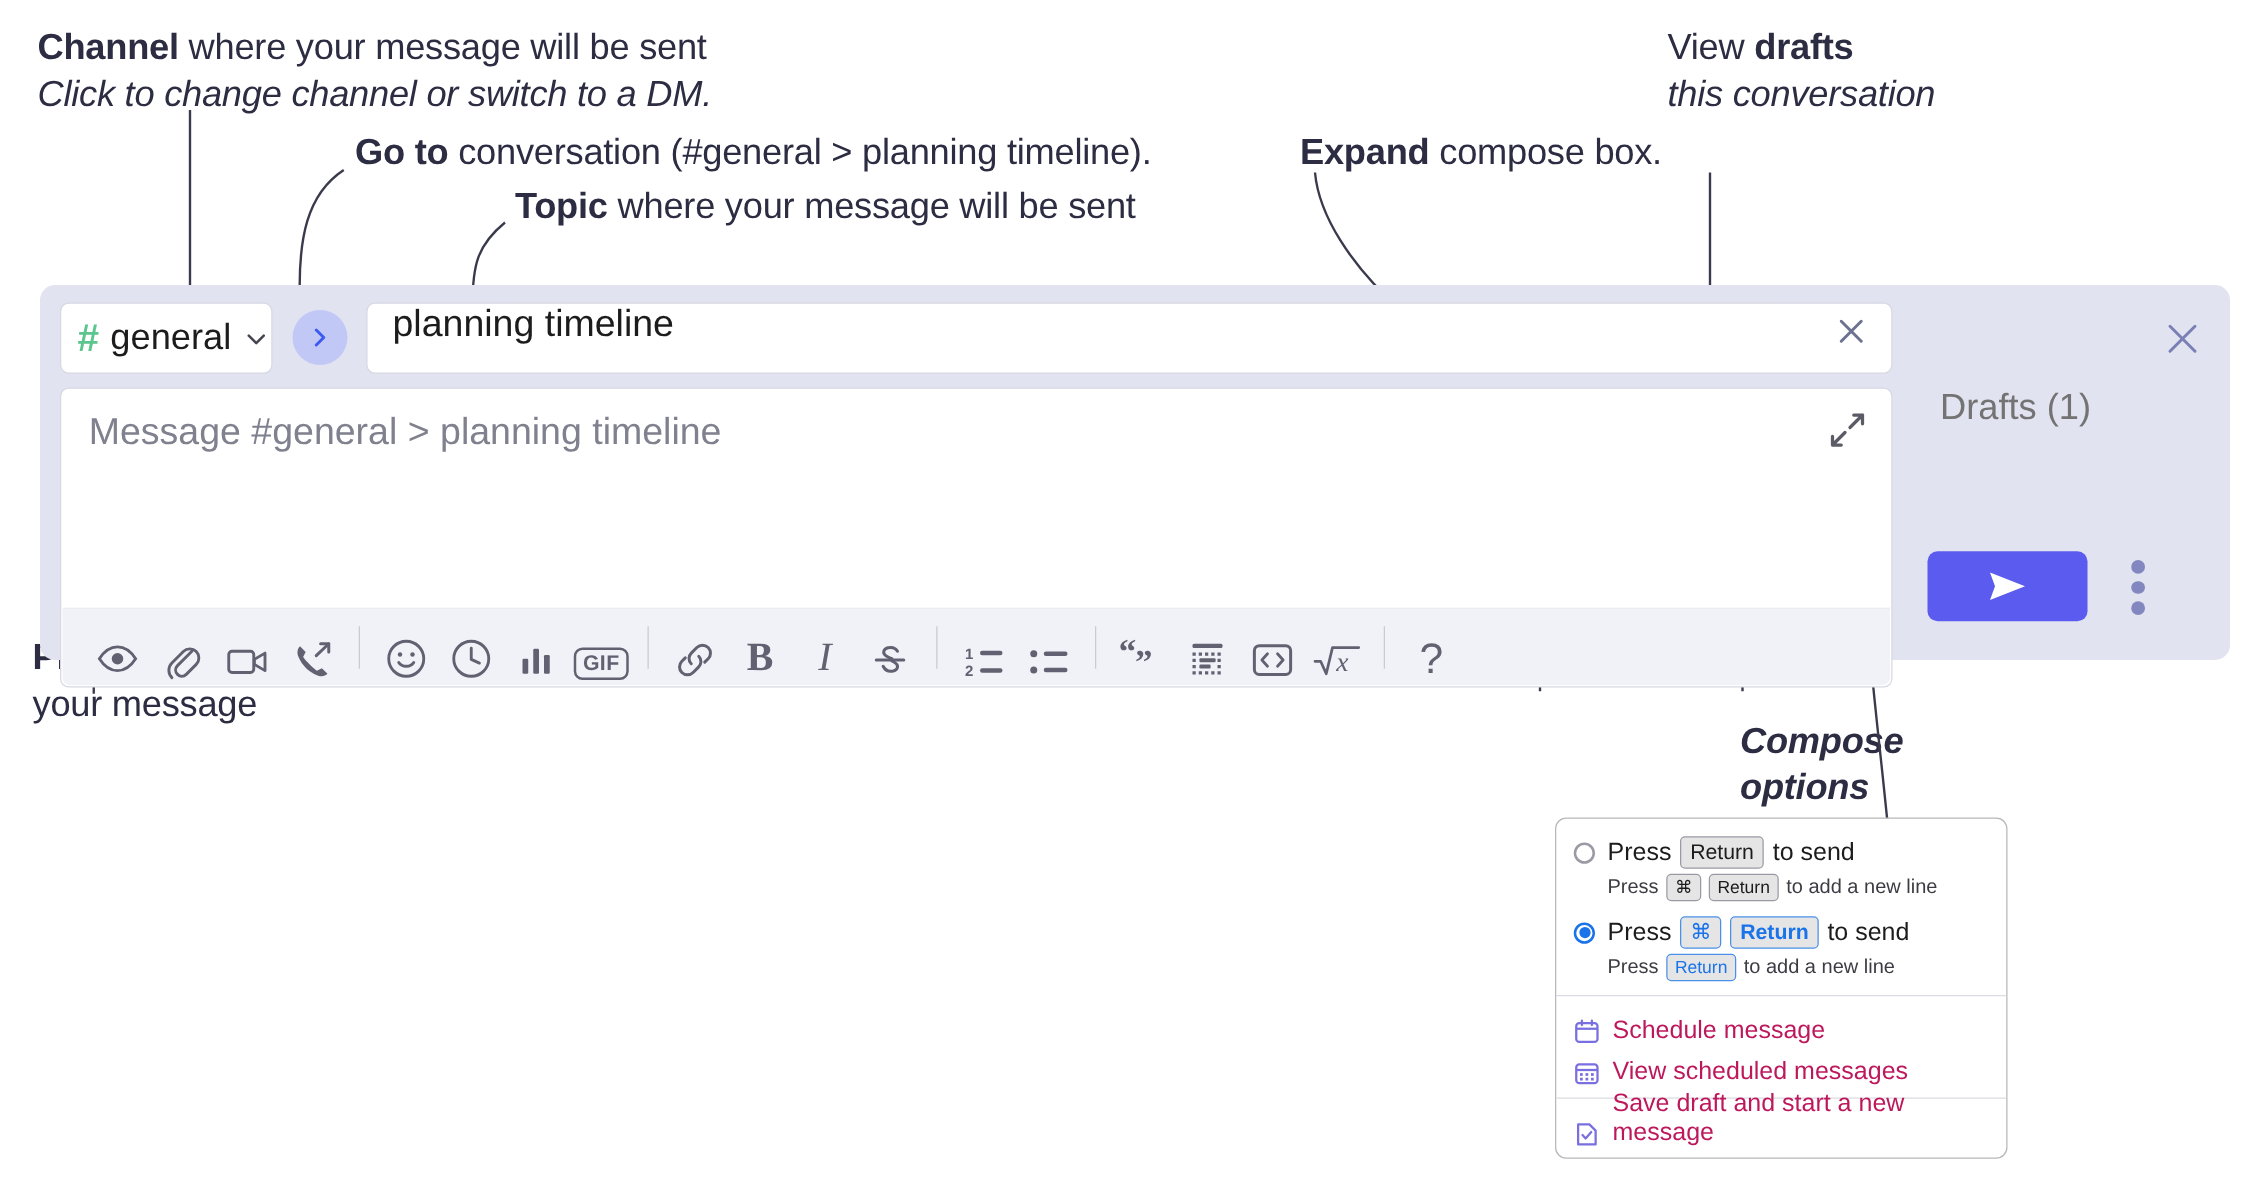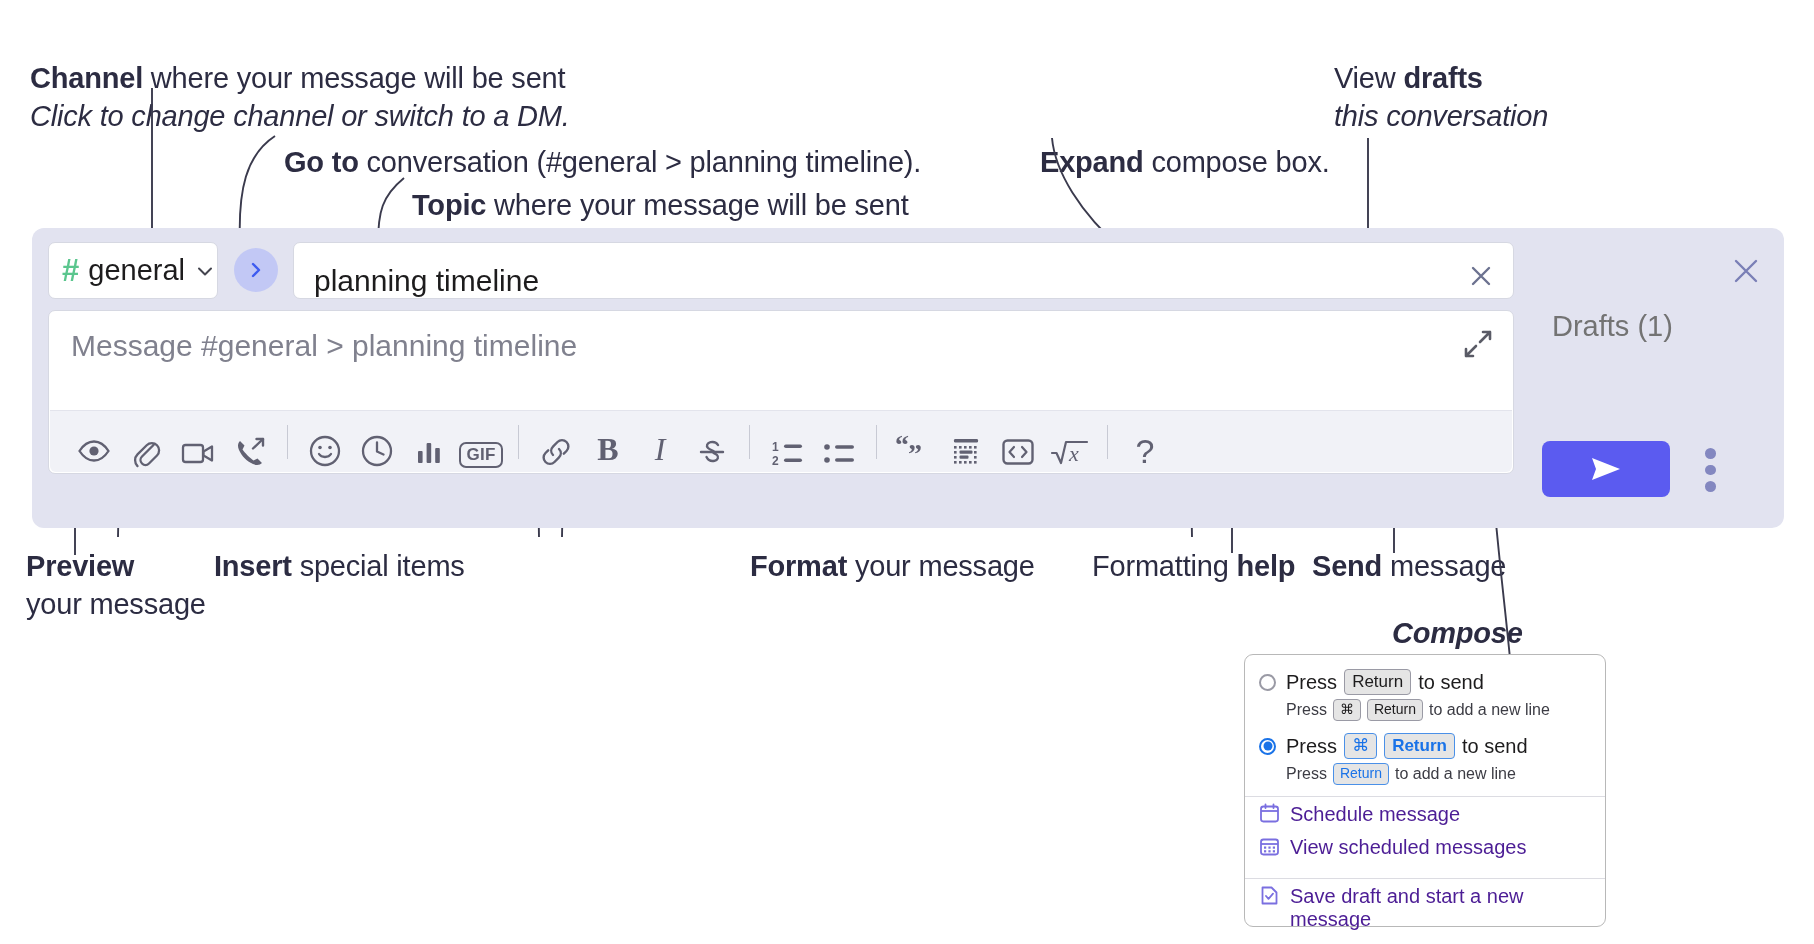--- a/index.html
+++ b/index.html
@@ -18,7 +18,6 @@
     color:#2c2c42;
     letter-spacing:-0.2px;
     white-space:nowrap;
-    margin-top:40px;
   }
   .ann b{font-weight:700;}
   .ann i{font-style:italic;}

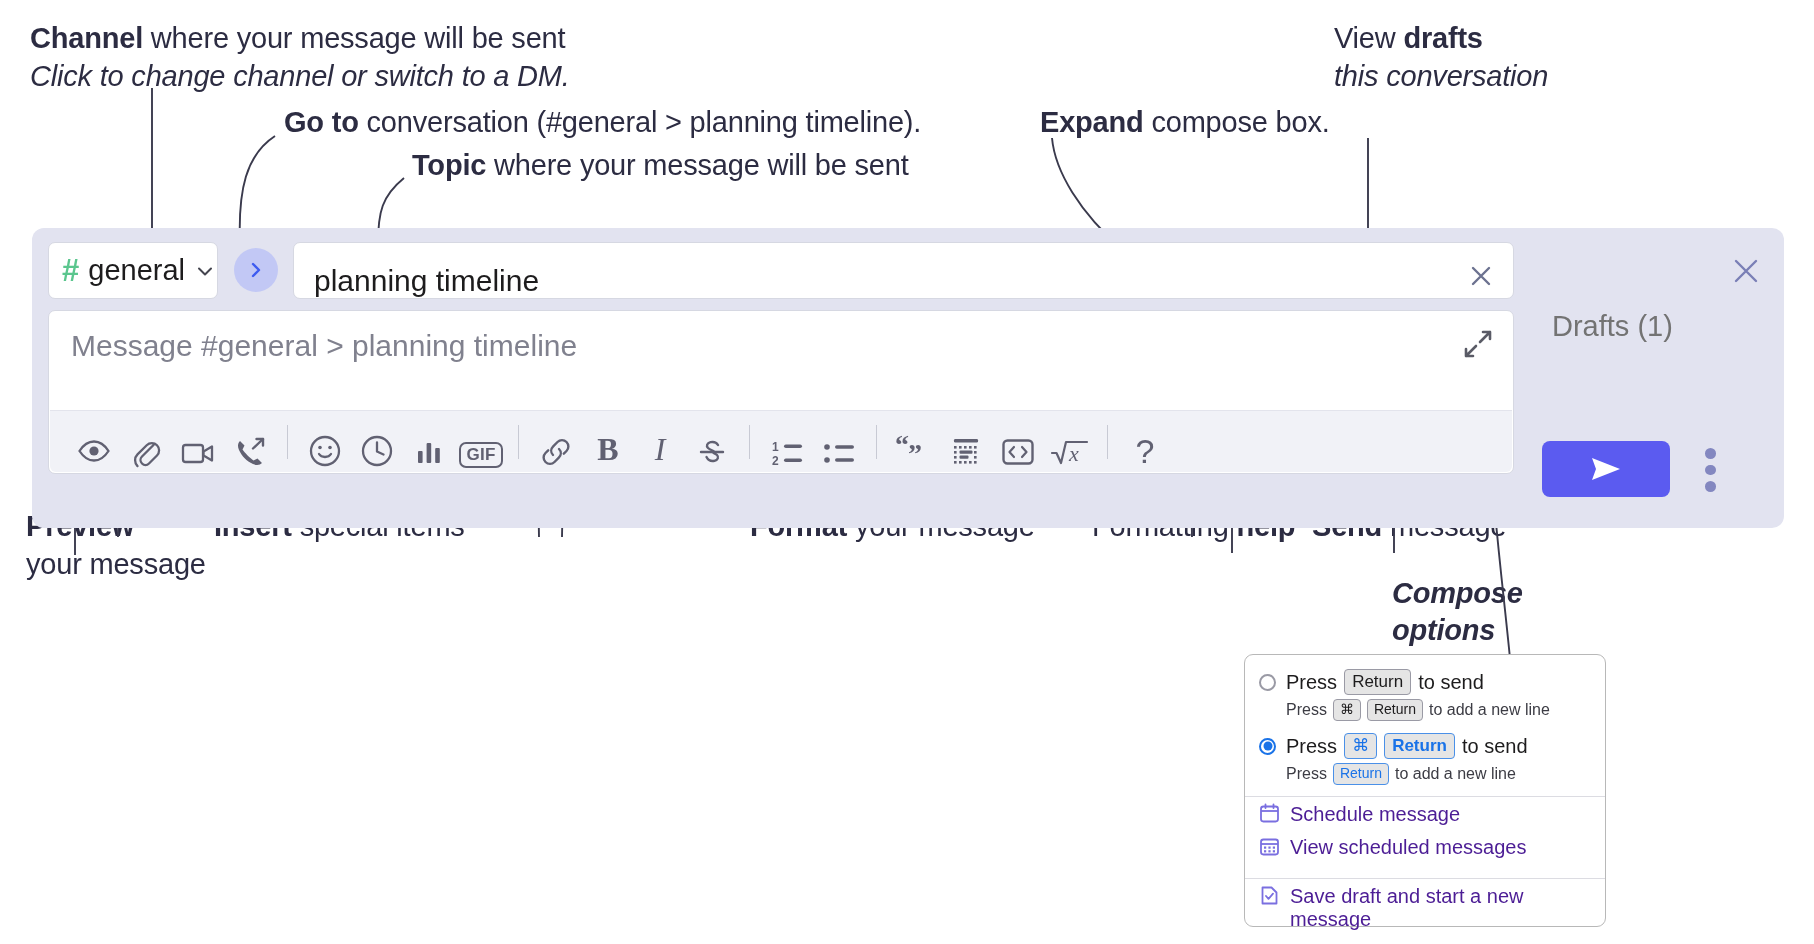--- a/index.html
+++ b/index.html
@@ -53,7 +53,7 @@
   }
   #topic-field{
     position:absolute;left:245px;top:0;right:0;height:57px;
-    display:flex;align-items:flex-end;padding:0 10px 0 20px;
+    display:flex;align-items:flex-start;padding:0 10px 0 20px;
   }
   #topic-value{font-size:30px;color:#1d1c1d;flex:1;}
   #topic-clear{width:44px;height:44px;display:flex;align-items:center;justify-content:center;}

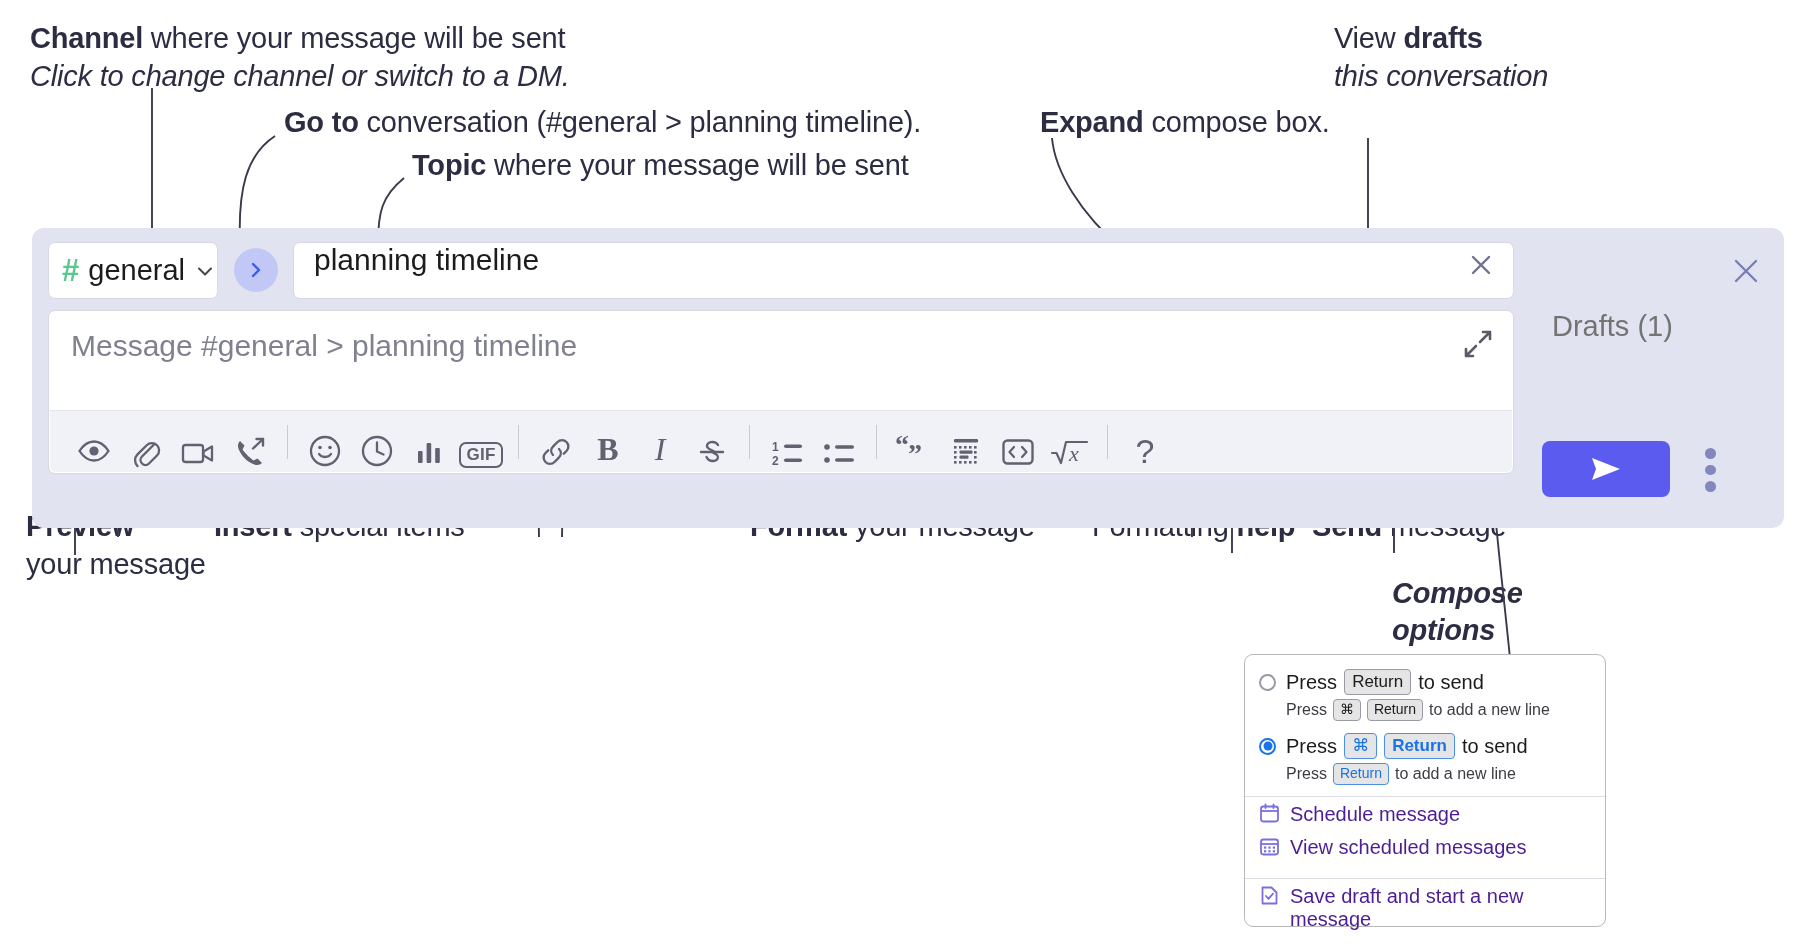--- a/index.html
+++ b/index.html
@@ -59,7 +59,7 @@
   #topic-clear{width:44px;height:44px;display:flex;align-items:center;justify-content:center;}
 
   #message-box{
-    position:absolute;left:0;top:68px;right:0;height:164px;
+    position:absolute;left:0;top:68px;right:0;height:240px;
     overflow:hidden;
   }
   #message-placeholder{

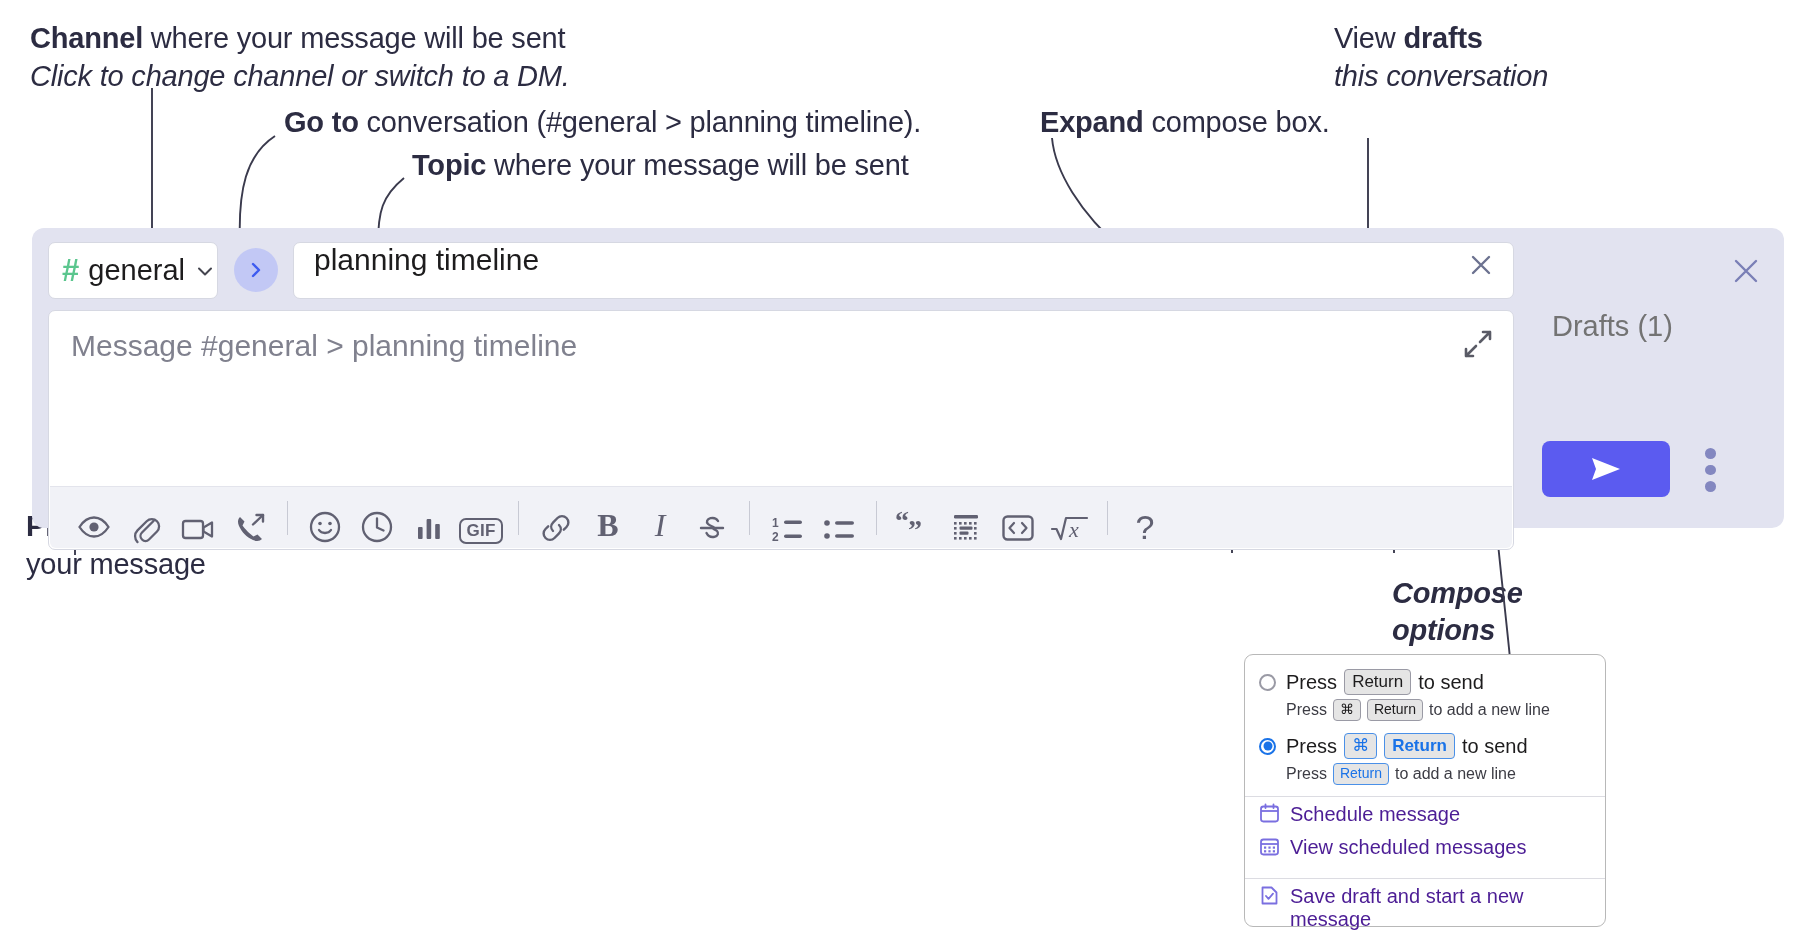--- a/index.html
+++ b/index.html
@@ -144,7 +144,7 @@
   .key.blue{border-color:#4a90e8;color:#1a73e8;}
   .key.blue.b{font-weight:700;}
   .menu-div{height:1px;background:#dcdce2;margin:9px 0 6px 0;}
-  .menu-item{display:flex;align-items:flex-start;gap:10px;padding:0 14px;height:33px;font-size:20px;color:#4c1d95;}
+  .menu-item{display:flex;align-items:flex-end;gap:10px;padding:0 14px;height:33px;font-size:20px;color:#be185d;}
   .mi-icon{width:21px;height:21px;flex:none;color:#7a6fe0;}
 
   

